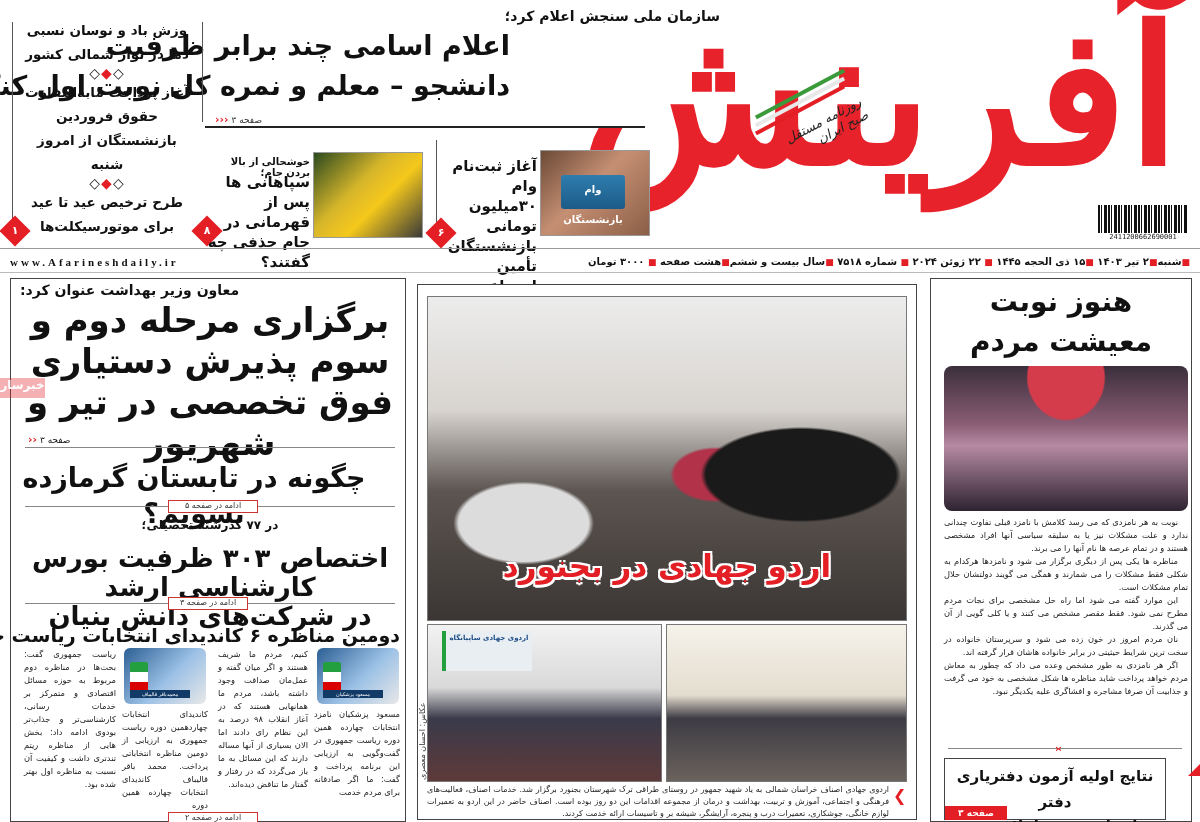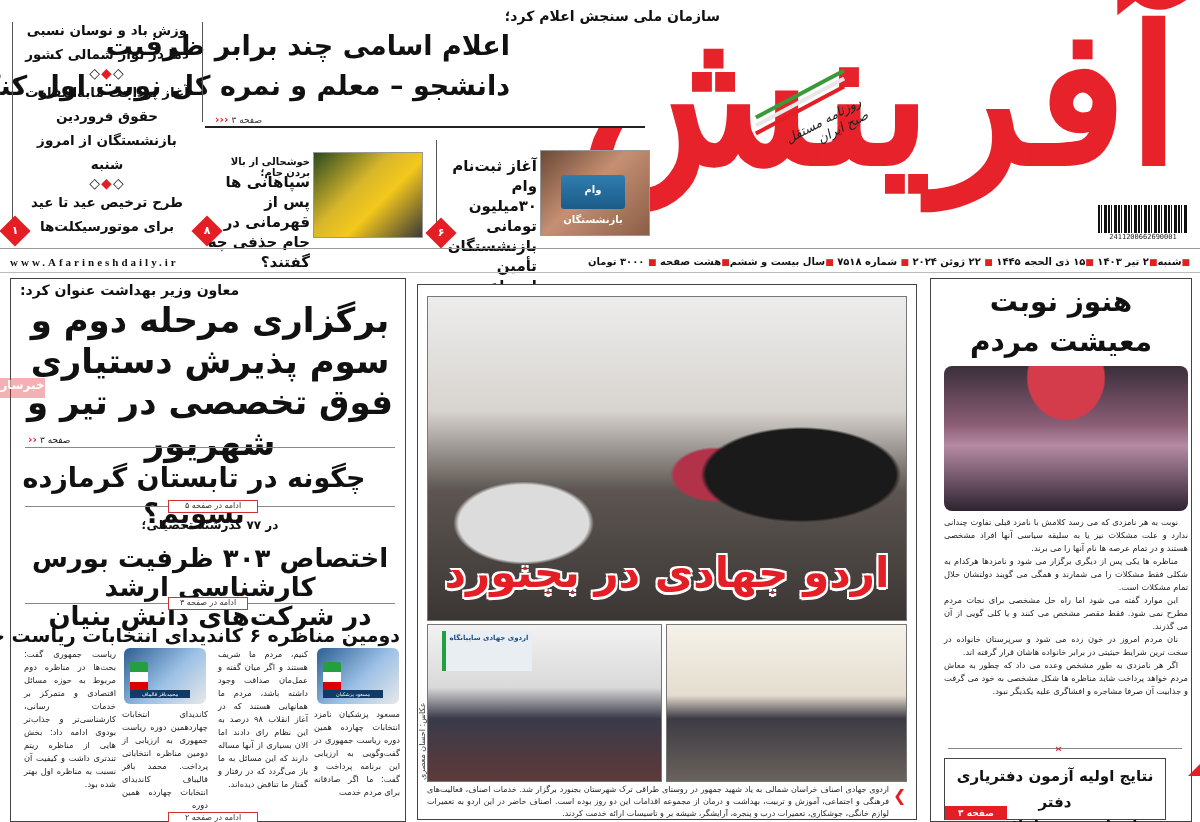--- a/index.html
+++ b/index.html
@@ -54,7 +54,7 @@
       radial-gradient(ellipse at 60% 55%, #b2324a 0 10%, transparent 11%),
       radial-gradient(ellipse at 20% 70%, #dcdcdc 0 12%, transparent 13%),
       linear-gradient(180deg, #ececec 0%, #d8d4cf 35%, #5c5551 60%, #3b3634 100%); border: 1px solid #777; }
-  .main-photo-title { direction: rtl; color: #e31e24; font-weight: bold; font-size: 42px; text-align: center; text-shadow: -2px -2px 0 #fff, 2px -2px 0 #fff, -2px 2px 0 #fff, 2px 2px 0 #fff, 0 3px 0 #fff; }
+  .main-photo-title { direction: rtl; color: #e31e24; font-weight: bold; font-size: 31px; text-align: center; text-shadow: -2px -2px 0 #fff, 2px -2px 0 #fff, -2px 2px 0 #fff, 2px 2px 0 #fff, 0 3px 0 #fff; }
   .small-photo-1 { background: linear-gradient(180deg, #f2f2f2 0%, #d9d9d9 40%, #3a3a4a 60%, #5e3a3a 100%); border: 1px solid #777; }
   .small-photo-2 { background: linear-gradient(180deg, #f5f2ea 0%, #e4ddcf 45%, #3d3b44 60%, #6a625c 100%); border: 1px solid #777; }
   .caption { direction: rtl; font-size: 8px; line-height: 12px; text-align: justify; color: #222; }

